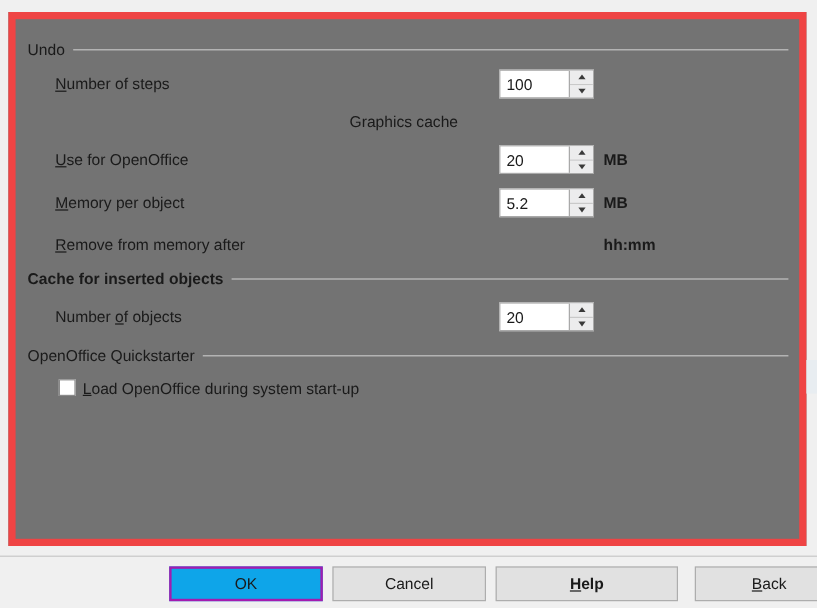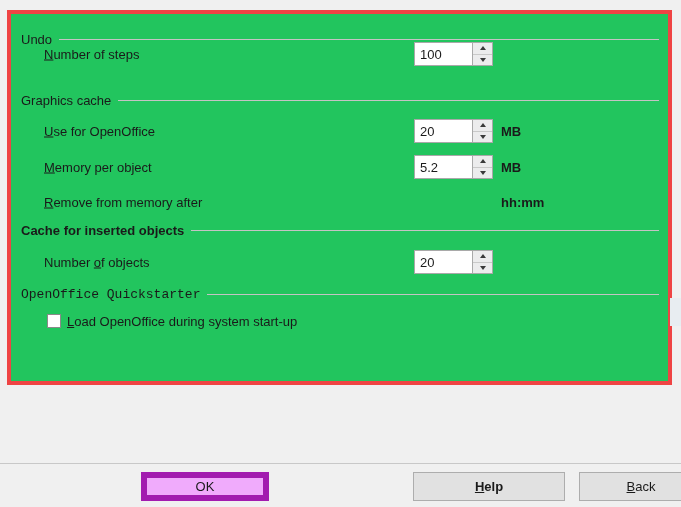--- a/index.html
+++ b/index.html
@@ -23,9 +23,9 @@
     left: 7px;
     top: 10px;
     width: 665px;
-    height: 375px;
-    background: #22c55e;
-    border: 4px solid #ef4444;
+    height: 445px;
+    background: #737373;
+    border: 6px solid #ef4444;
     box-sizing: border-box;
   }
 

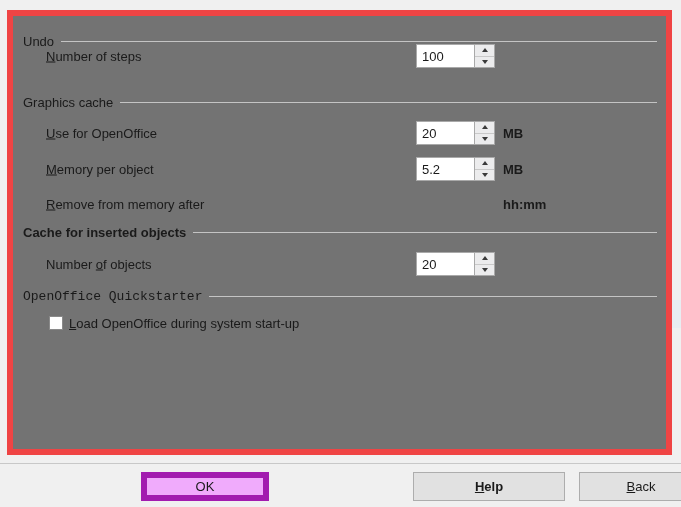--- a/index.html
+++ b/index.html
@@ -218,7 +218,7 @@
     <span class="gh-rule"></span>
   </div>
 
-  <div class="field-row" style="top:28px;text-decoration:underline;">
+  <div class="field-row" style="top:42px;text-decoration:underline;">
     <span class="field-label"><span></span><span class="mn">N</span><span>umber of steps</span></span>
     <div class="spinner">
       <span class="sp-value">100</span>

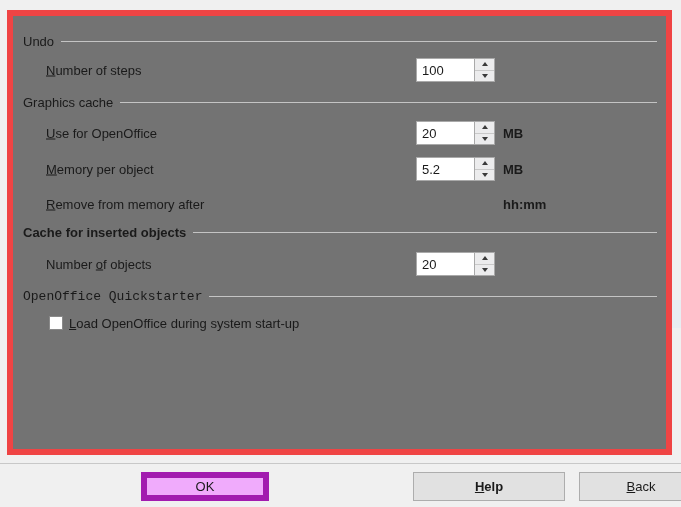--- a/index.html
+++ b/index.html
@@ -233,7 +233,7 @@
     </div>
   </div>
 
-  <div class="group-header" style="top:78px;">
+  <div class="group-header" style="top:78px;flex-direction:column;">
     <span class="gh-label">Graphics cache</span>
     <span class="gh-rule"></span>
   </div>

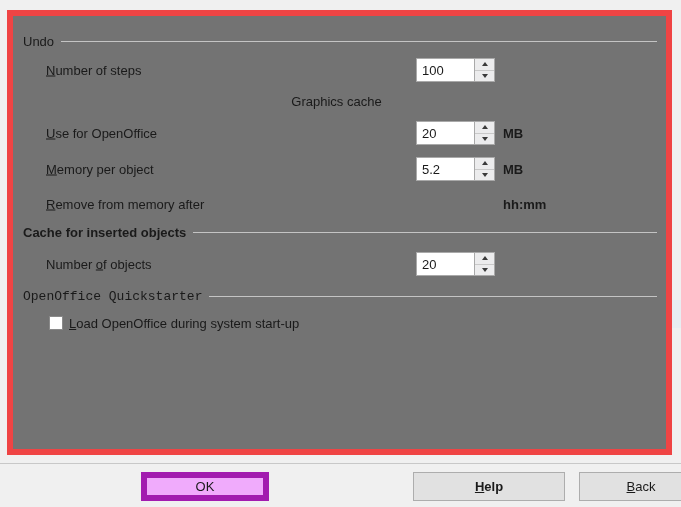--- a/index.html
+++ b/index.html
@@ -295,7 +295,7 @@
     </div>
   </div>
 
-  <div class="group-header" style="top:272px;font-family:Liberation Mono, monospace;">
+  <div class="group-header" style="top:272px;">
     <span class="gh-label">OpenOffice Quickstarter</span>
     <span class="gh-rule"></span>
   </div>

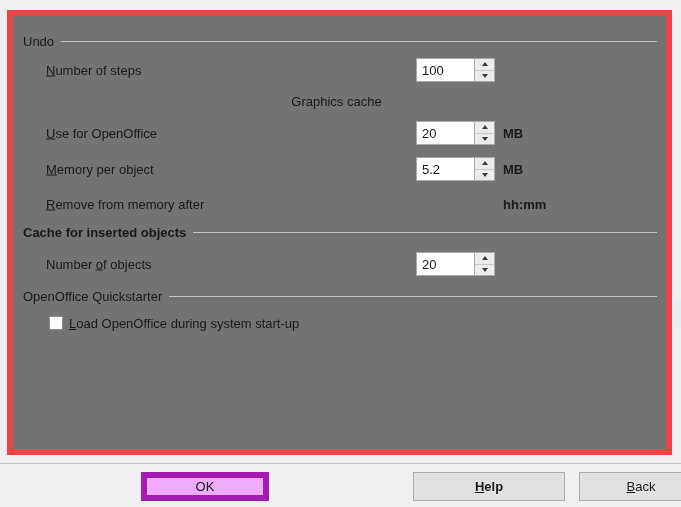--- a/index.html
+++ b/index.html
@@ -204,8 +204,8 @@
     padding: 0;
   }
   .dlg-button.default {
-    border: 6px solid #a21caf;
-    background: #f0abfc;
+    border: 2px solid #a21caf;
+    background: #0ea5e9;
   }
 </style>
 </head>

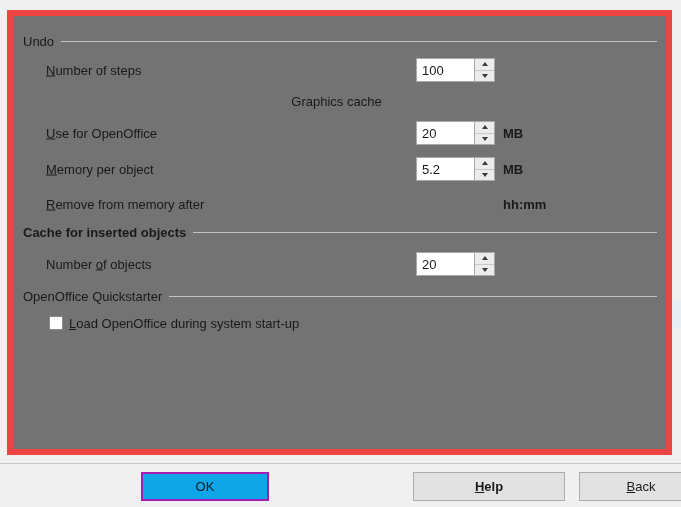--- a/index.html
+++ b/index.html
@@ -314,6 +314,9 @@
   <div class="dlg-button default" style="left:141px; width:128px;">
       <span><span>OK</span><span class="mn"></span><span></span></span>
     </div>
+  <div class="dlg-button" style="left:277px; width:128px;">
+      <span><span>Cancel</span><span class="mn"></span><span></span></span>
+    </div>
   <div class="dlg-button" style="left:413px; width:152px;font-weight:bold;">
       <span><span></span><span class="mn">H</span><span>elp</span></span>
     </div>

